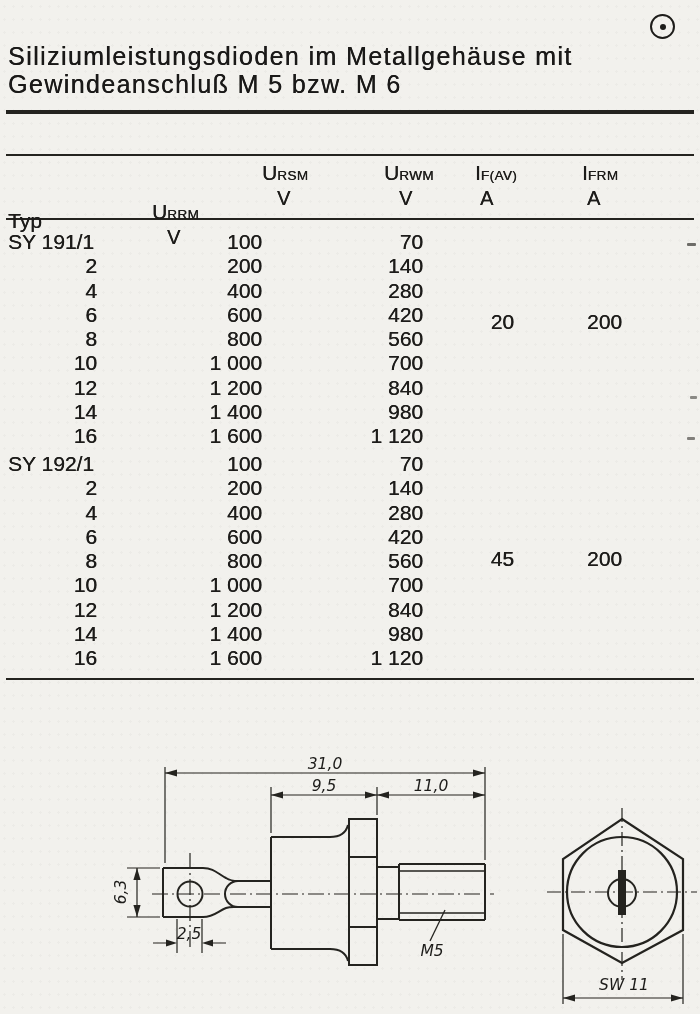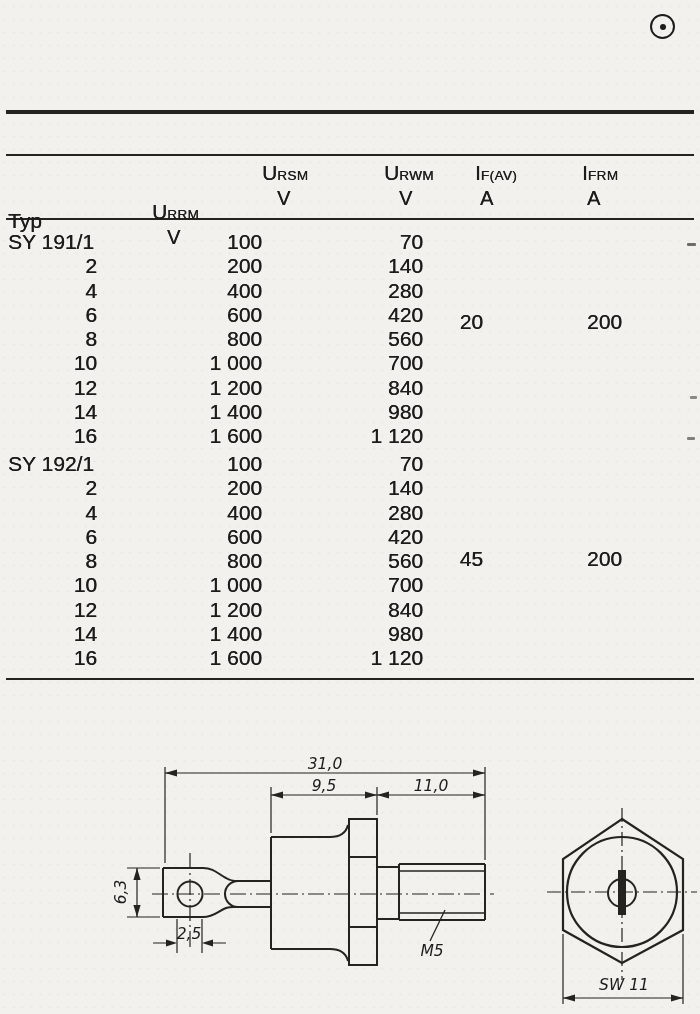--- a/index.html
+++ b/index.html
@@ -83,6 +83,7 @@
   <span class="circdot">
       <span class="dot"></span>
     </span>
+  <p class="subtitle sub1">Siliziumleistungsdioden im Metallgehäuse mit</p>
 
   <div class="rule rule-thick"></div>
   <div class="rule rule-a"></div>

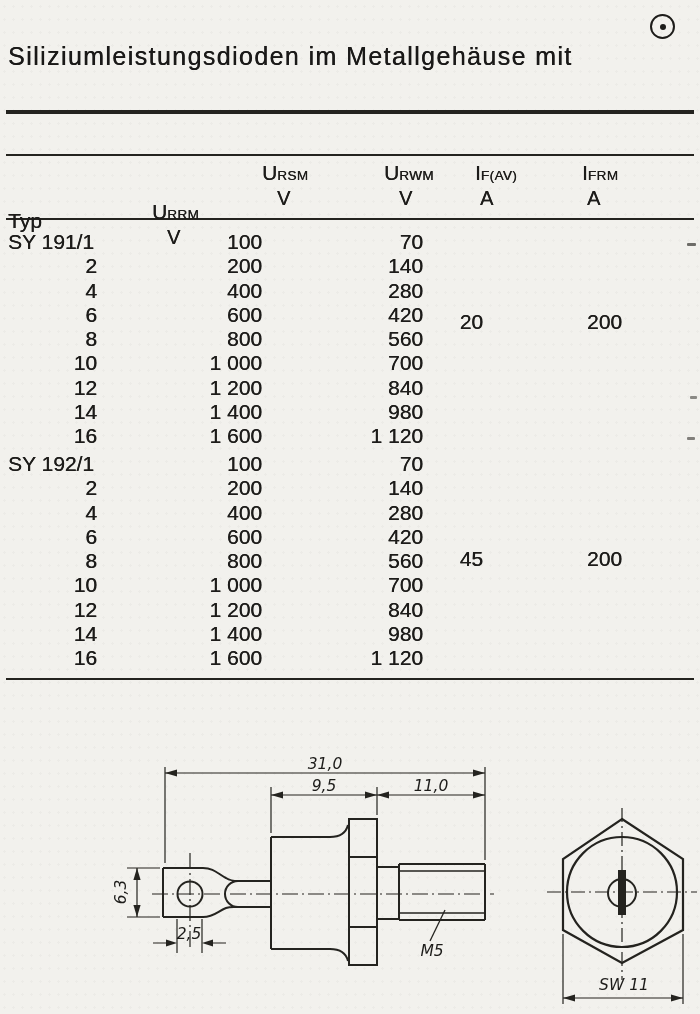--- a/index.html
+++ b/index.html
@@ -84,6 +84,7 @@
       <span class="dot"></span>
     </span>
   <p class="subtitle sub1">Siliziumleistungsdioden im Metallgehäuse mit</p>
+  <p class="subtitle sub2">Gewindeanschluß M 5 bzw. M 6</p>
 
   <div class="rule rule-thick"></div>
   <div class="rule rule-a"></div>

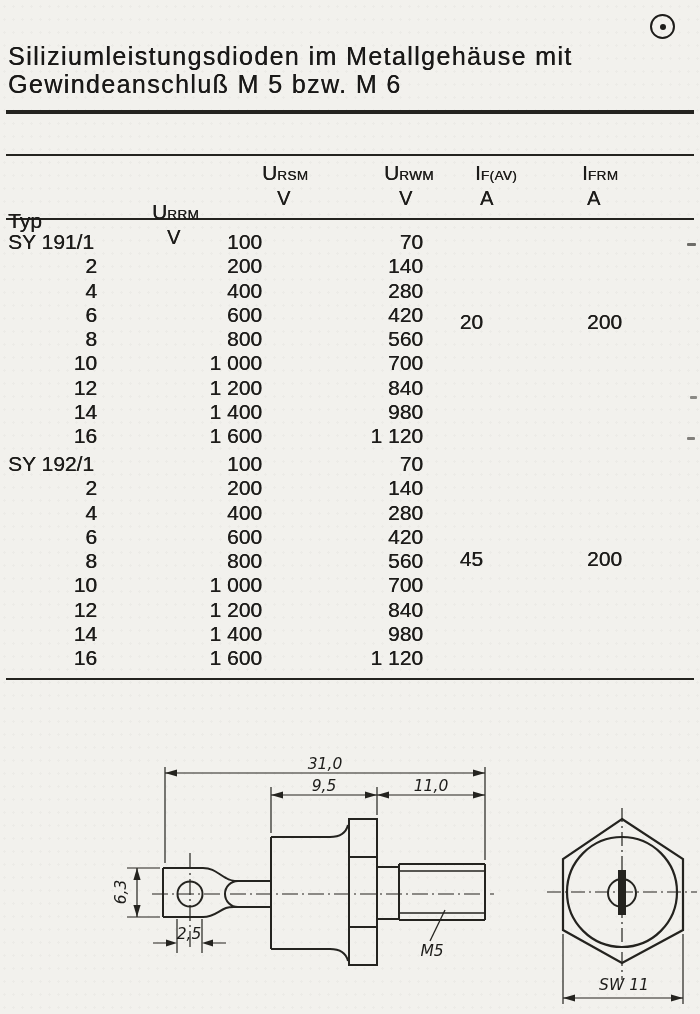--- a/index.html
+++ b/index.html
@@ -57,7 +57,7 @@
   .c-u1{width:165px;text-align:right;}
   .c-u2{width:161px;text-align:right;}
   .gval{position:absolute;line-height:24px;}
-  .gv-if{left:397px;width:78px;text-align:right;}
+  .gv-if{left:428px;width:78px;text-align:right;}
   .gv-ifrm{left:526px;width:88px;text-align:right;}
   .g1 .gval{top:80px;}
   .g2 .gval{top:95px;}

